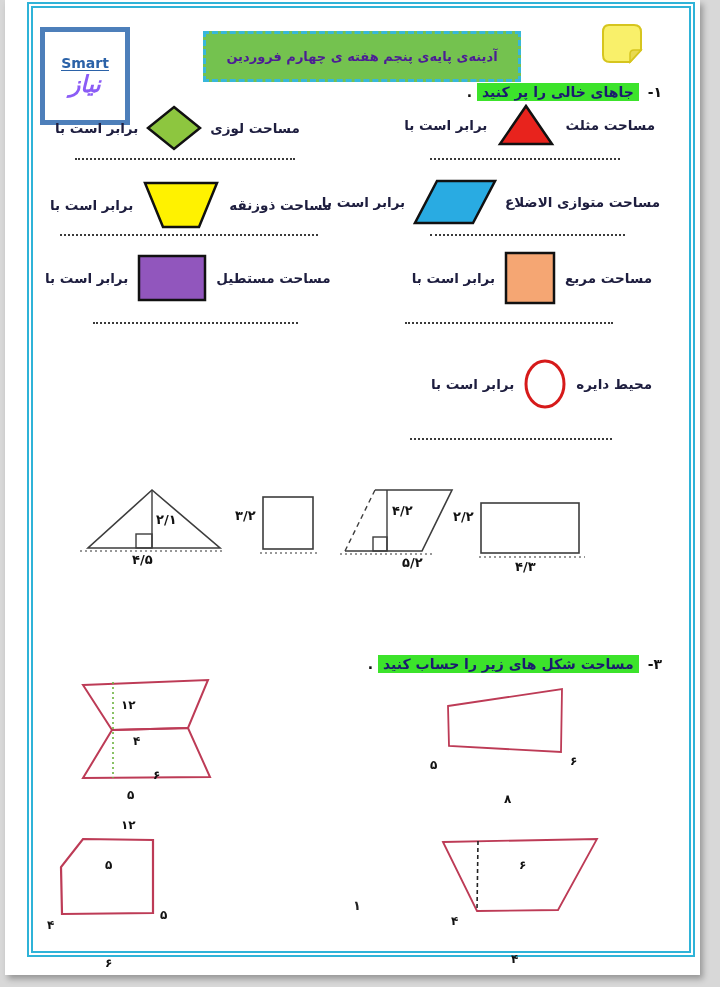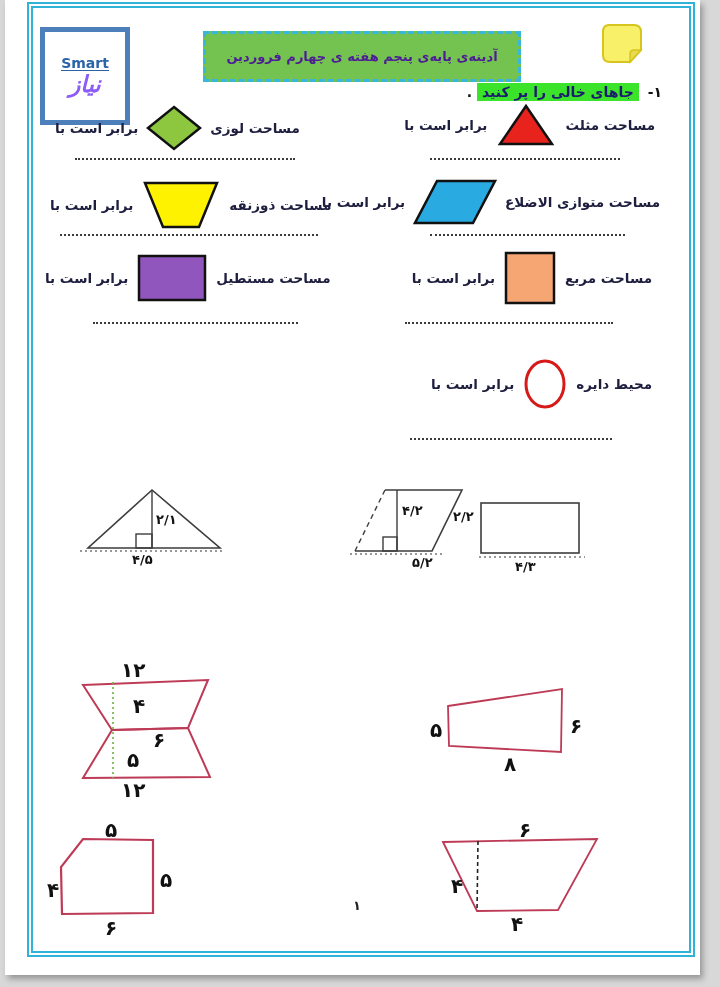--- a/index.html
+++ b/index.html
@@ -138,6 +138,13 @@
     <span class="fig-num" style="left:52px;top:66px;">۴/۵</span>
   </div>
 
+  <div class="fig" style="left:230px;top:492px;width:90px;height:80px;">
+    <svg style="position:absolute;left:25px;top:0;" width="60" height="68" viewBox="0 0 60 68">
+      <rect x="3" y="5" width="50" height="52" fill="none" stroke="#3d3d3d" stroke-width="1.6"></rect>
+      <line x1="0" y1="61" x2="58" y2="61" stroke="#777" stroke-width="1.5" stroke-dasharray="2,3"></line>
+    </svg>
+    <span class="fig-num" style="left:0;top:16px;">۳/۲</span>
+  </div>
 
   <div class="fig" style="left:345px;top:483px;width:130px;height:95px;">
     <svg width="125" height="78" viewBox="0 0 125 78">

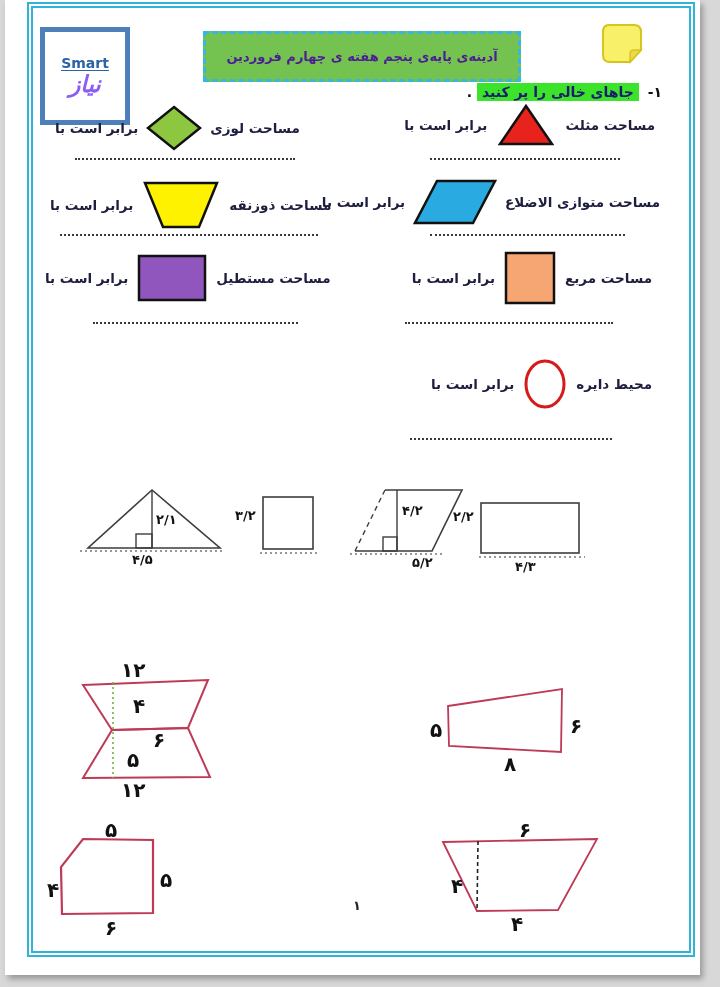--- a/index.html
+++ b/index.html
@@ -146,7 +146,7 @@
     <span class="fig-num" style="left:0;top:16px;">۳/۲</span>
   </div>
 
-  <div class="fig" style="left:345px;top:483px;width:130px;height:95px;">
+  <div class="fig" style="left:335px;top:483px;width:130px;height:95px;">
     <svg width="125" height="78" viewBox="0 0 125 78">
       <polyline points="35,7 112,7 82,68 5,68" fill="none" stroke="#3d3d3d" stroke-width="1.6"></polyline>
       <line x1="5" y1="68" x2="35" y2="7" stroke="#3d3d3d" stroke-width="1.4" stroke-dasharray="5,4"></line>

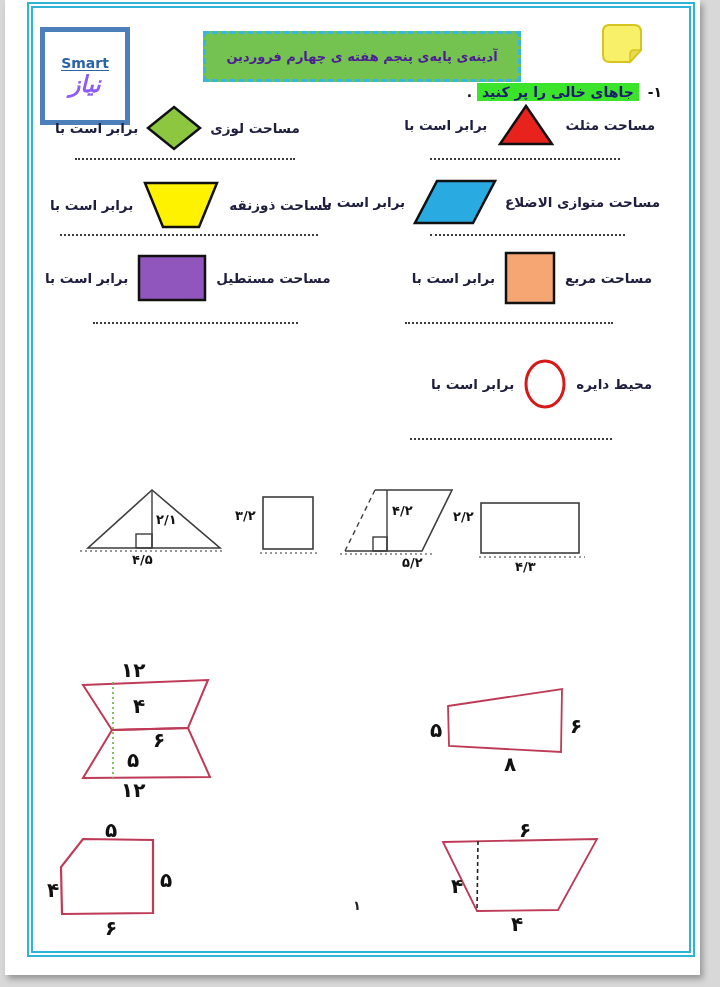--- a/index.html
+++ b/index.html
@@ -167,6 +167,11 @@
     <span class="fig-num" style="left:62px;top:64px;">۴/۳</span>
   </div>
 
+  <div class="qrow" style="top:656px;right:38px;">
+    <span class="qnum">۳-</span>
+    <span class="hl">مساحت شکل های زیر را حساب کنید</span>
+    <span>.</span>
+  </div>
 
   <div class="fig" style="left:68px;top:666px;width:160px;height:145px;">
     <svg width="150" height="122" viewBox="0 0 150 122">

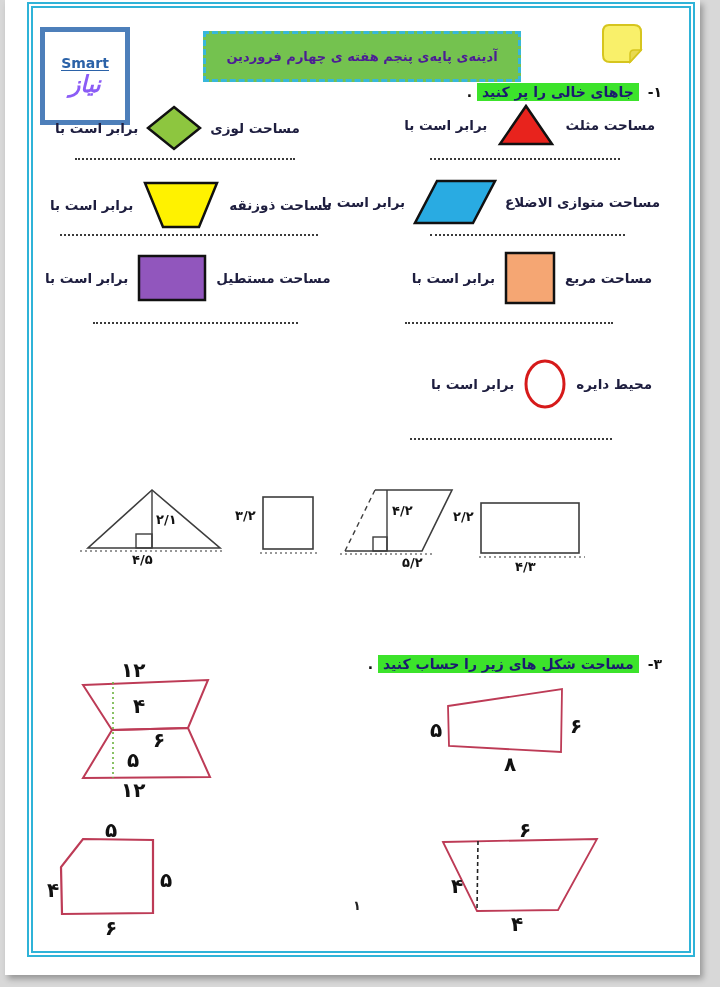--- a/index.html
+++ b/index.html
@@ -32,7 +32,7 @@
   
   .fig{position:absolute;}
   .fig-num{position:absolute;font-weight:bold;color:#111;font-size:13px;white-space:nowrap;}
-  .fig-num.big{font-size:20px;}
+  .fig-num.big{font-size:12px;margin-top:40px;}
   .pagenum{position:absolute;left:348px;top:898px;font-size:13px;font-weight:bold;color:#222;}
 </style>
 </head>

